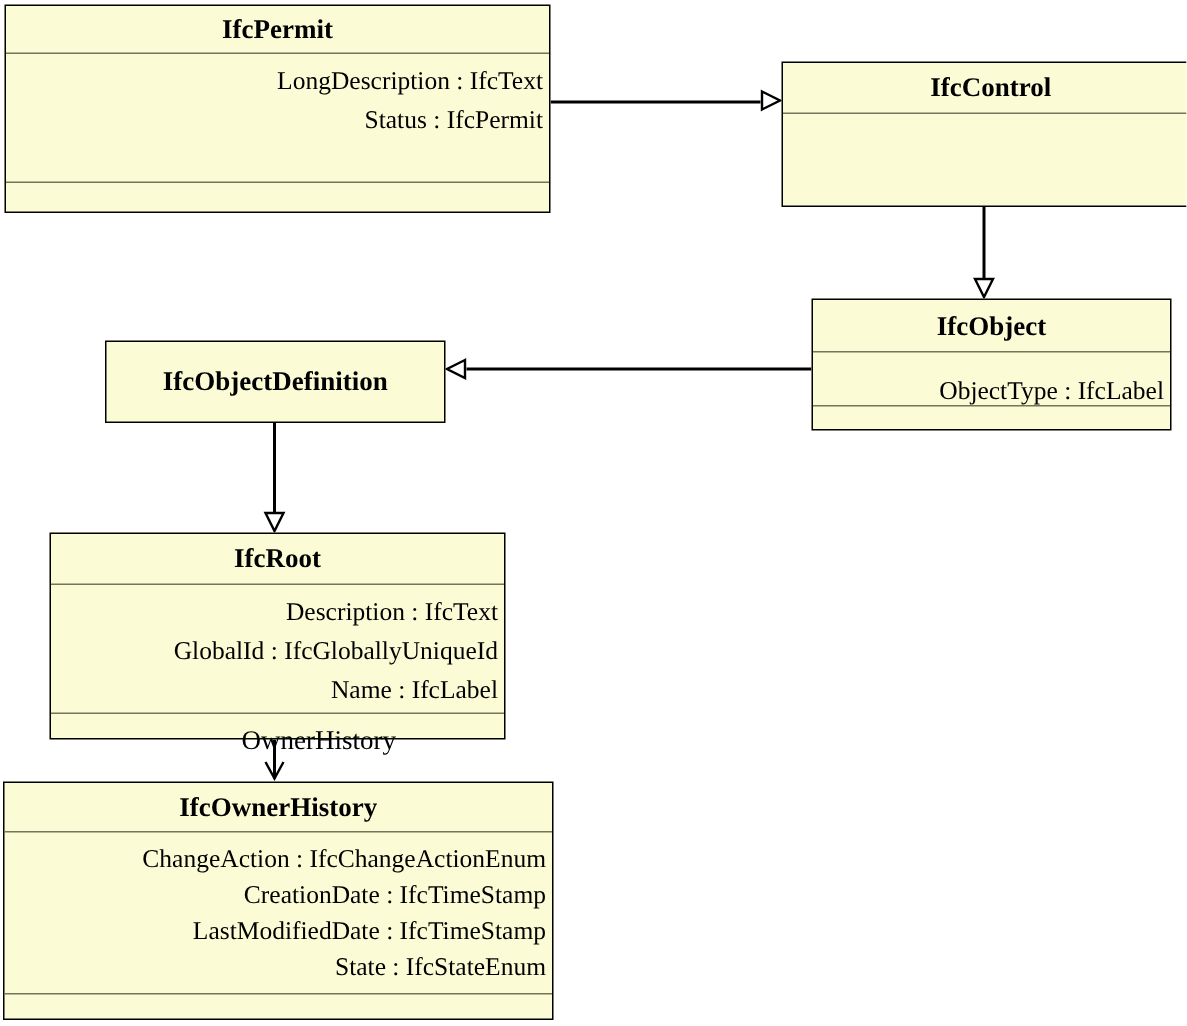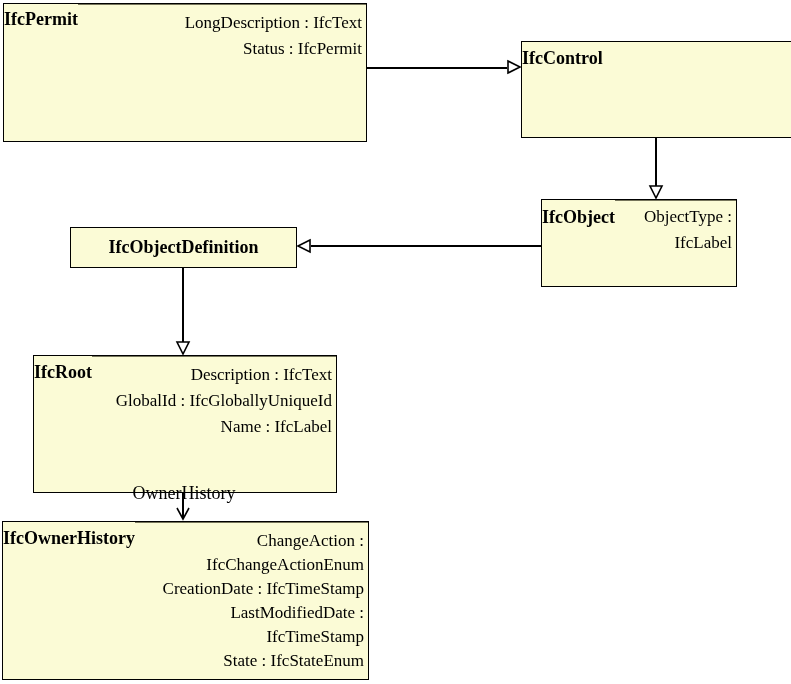--- a/index.html
+++ b/index.html
@@ -17,7 +17,7 @@
     background:var(--color-boxFill,#fbfbd6);
     border:1.5px solid var(--color-boxBorder,#000);
     display:flex;
-    flex-direction:row;
+    flex-direction:column;
   }
   .class-title{
     display:flex;align-items:center;justify-content:center;

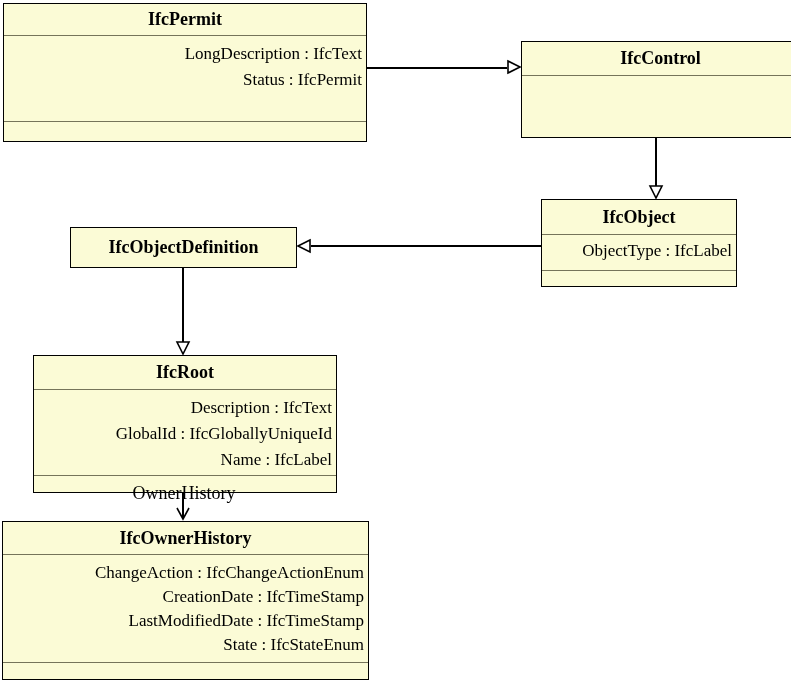--- a/index.html
+++ b/index.html
@@ -98,7 +98,7 @@
     <div class="class-empty" style="height:21px"></div>
   </div>
 
-  <div class="class-box" style="left:541px;top:199px;width:196px;height:88px">
+  <div class="class-box" style="left:541px;top:199px;width:240px;height:88px">
     <div class="class-title" style="height:34px">IfcObject</div>
     <div class="class-attrs" style="padding-top:3px">
       <div class="attr">ObjectType : IfcLabel</div>

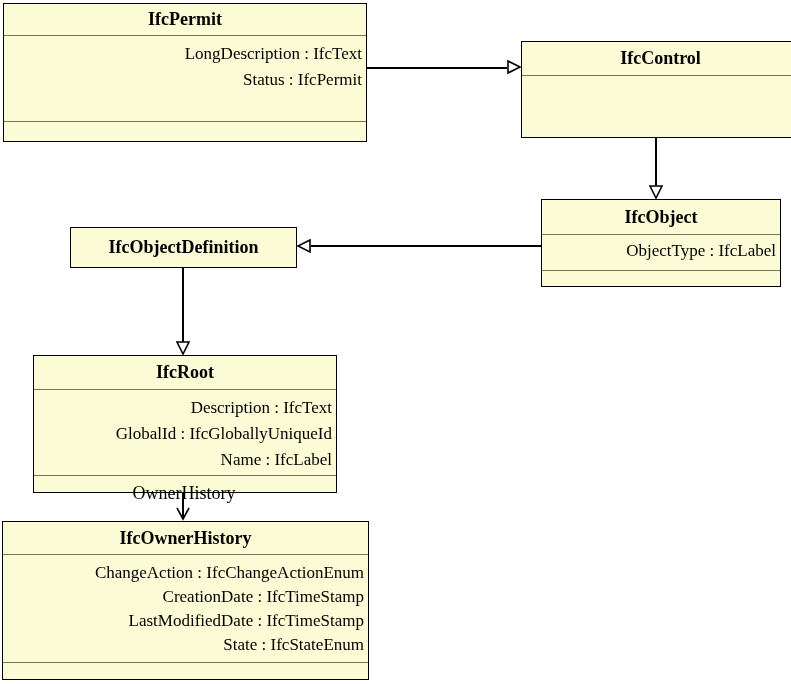--- a/index.html
+++ b/index.html
@@ -106,7 +106,7 @@
     <div class="class-empty" style="height:16px"></div>
   </div>
 
-  <div class="class-box" style="left:70px;top:227px;width:227px;height:41px">
+  <div class="class-box" style="left:70px;top:227px;width:227px;height:55px">
     <div class="class-title" style="flex:1 1 auto">IfcObjectDefinition</div>
   </div>
 

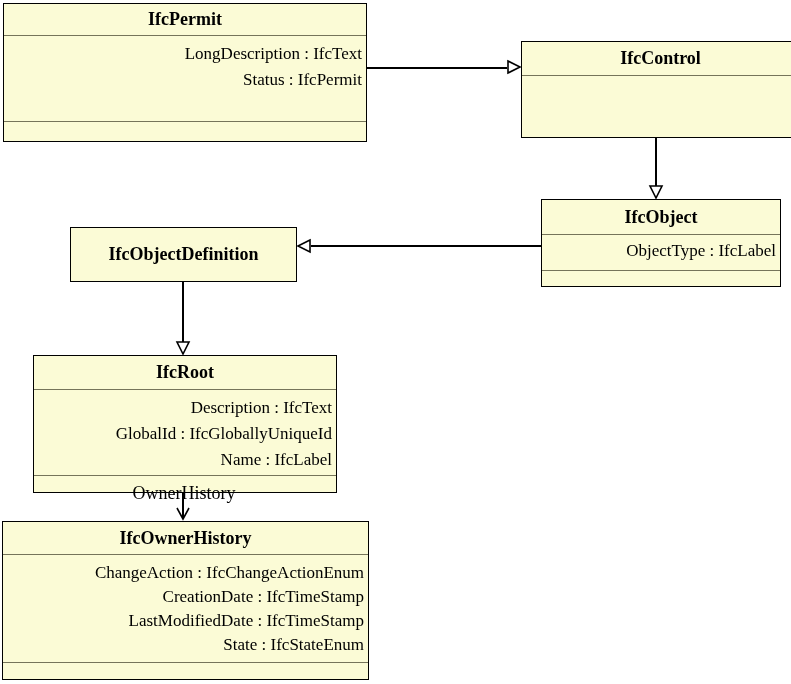--- a/index.html
+++ b/index.html
@@ -100,7 +100,7 @@
 
   <div class="class-box" style="left:541px;top:199px;width:240px;height:88px">
     <div class="class-title" style="height:34px">IfcObject</div>
-    <div class="class-attrs" style="padding-top:3px">
+    <div class="class-attrs" style="padding-top:13px">
       <div class="attr">ObjectType : IfcLabel</div>
     </div>
     <div class="class-empty" style="height:16px"></div>

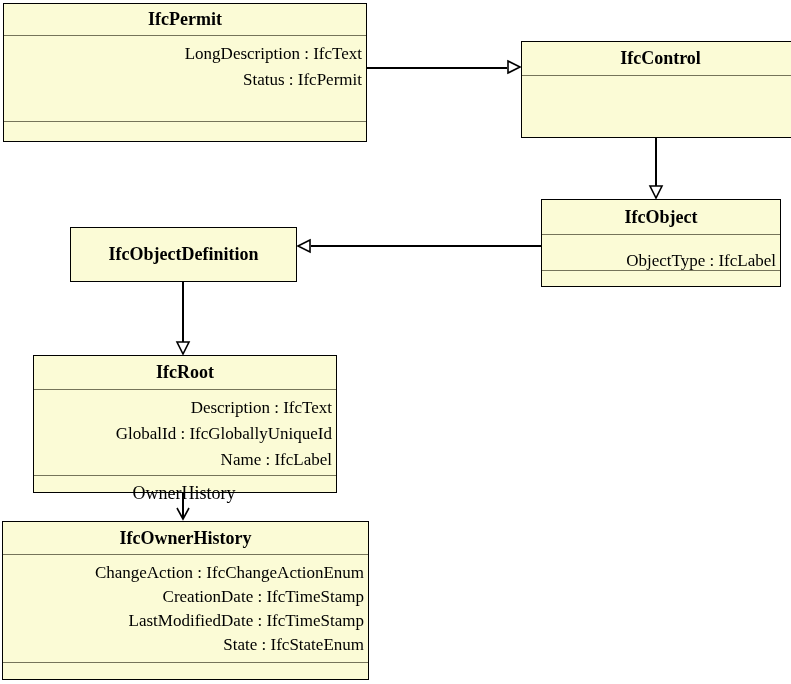--- a/index.html
+++ b/index.html
@@ -48,7 +48,7 @@
   .arrowhead path{fill:none;stroke:#000;stroke-width:1.6px;}
   .edge-label{
     position:absolute;
-    text-align:center;
+    text-align:right;
     font-size:18px;
     z-index:3;
   }

